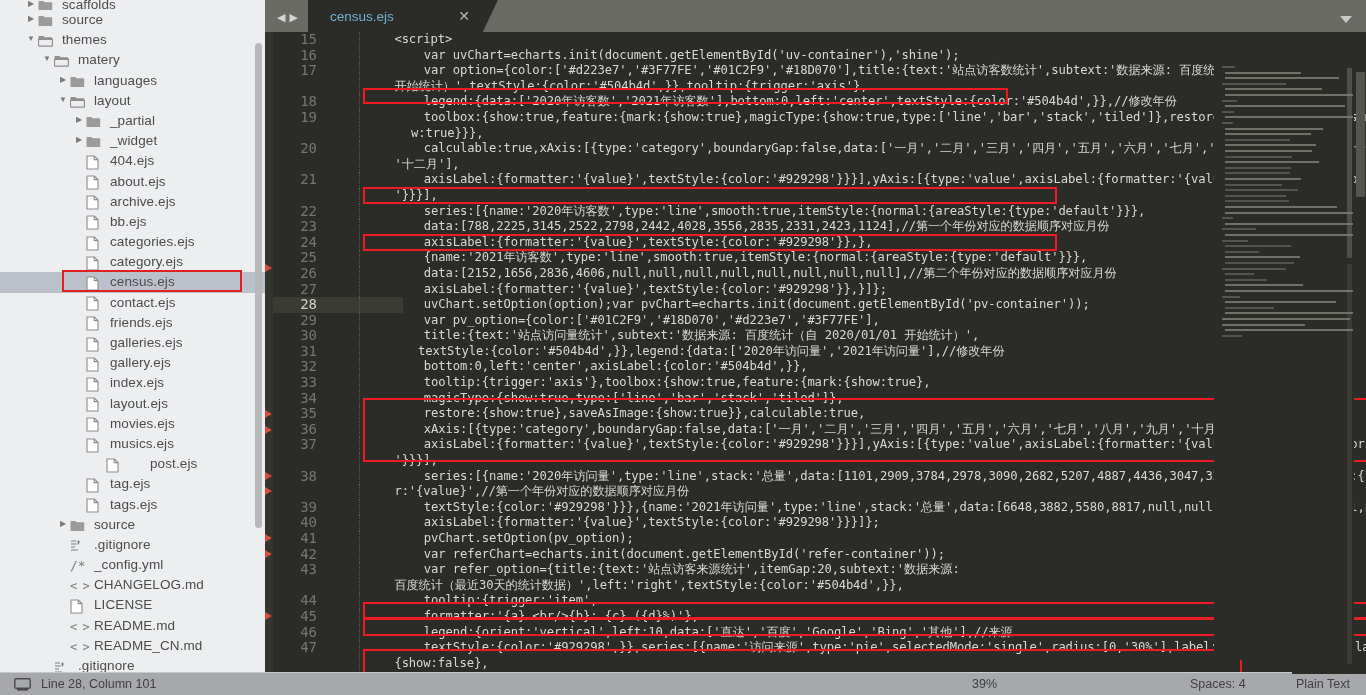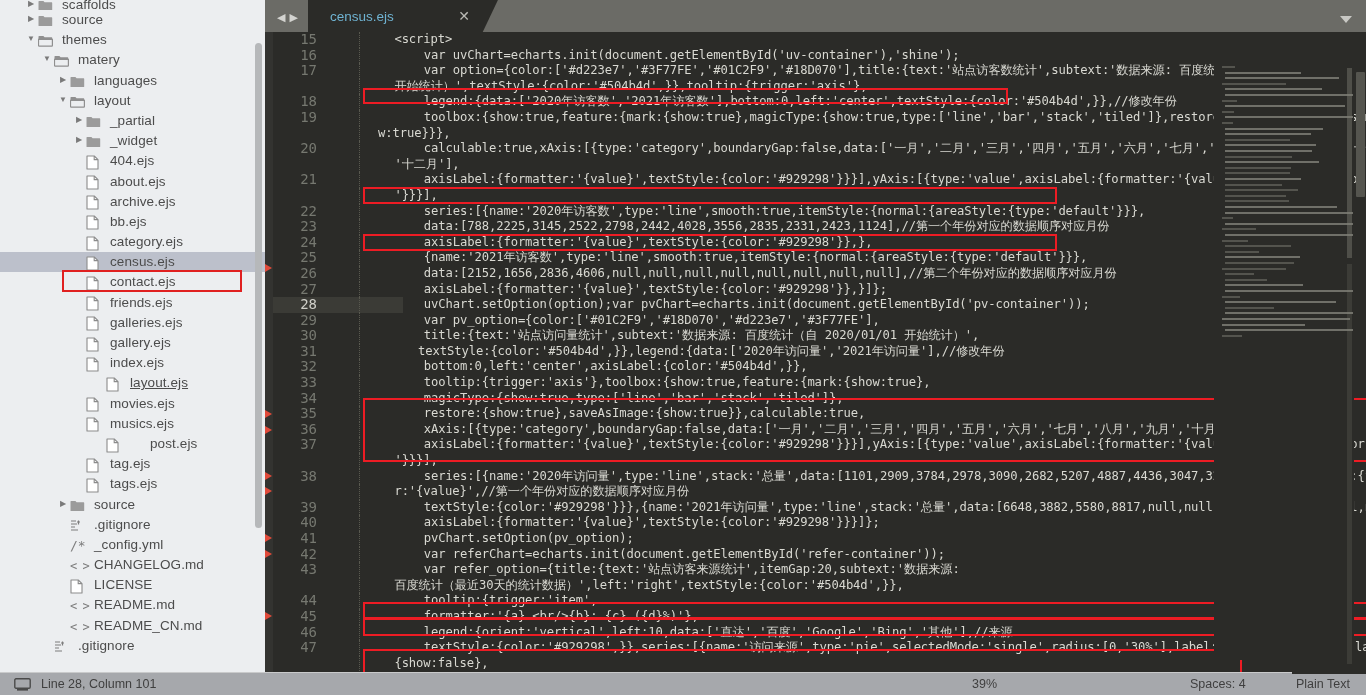--- a/index.html
+++ b/index.html
@@ -546,7 +546,7 @@
             <div class="crow">
               <div class="lnum"></div>
               <div class="fold-dots"></div>
-              <div class="ctext" style="left: 113px;">w:true}}},</div>
+              <div class="ctext" style="left: 146px;">w:true}}},</div>
             </div>
             <div class="crow">
               <div class="lnum">20</div>

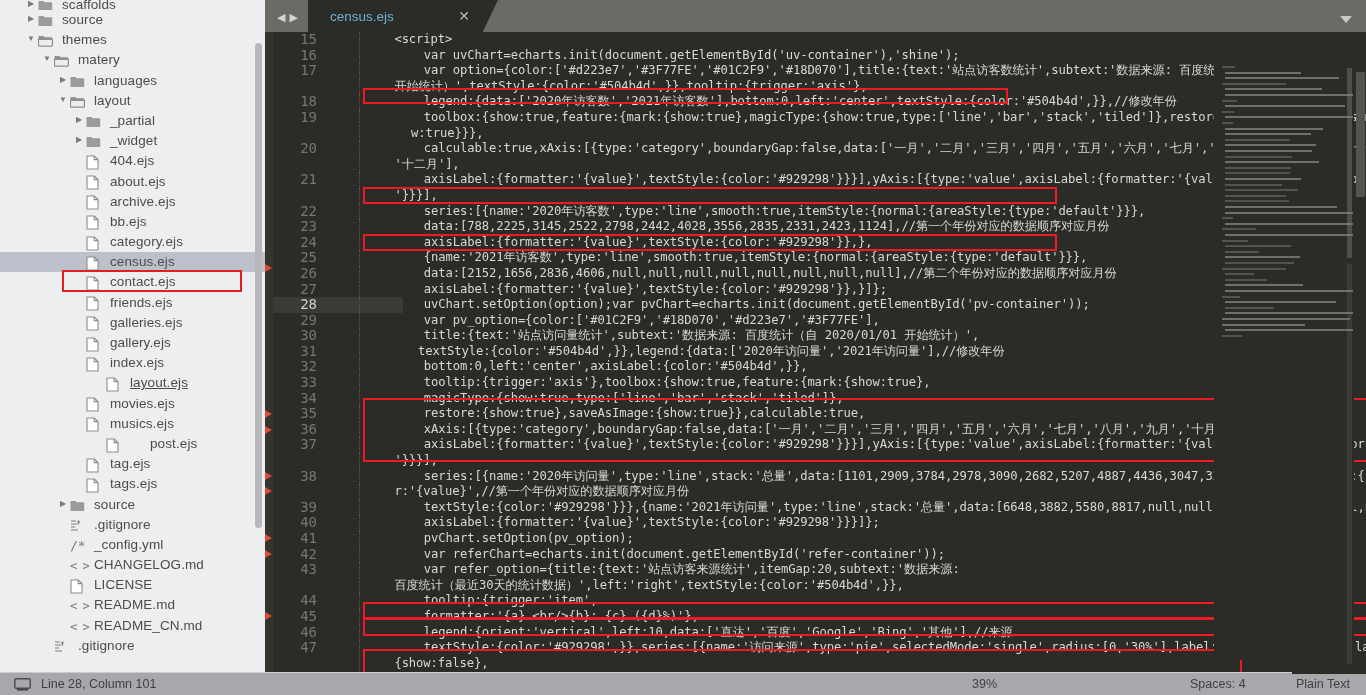--- a/index.html
+++ b/index.html
@@ -291,6 +291,16 @@
               </svg>
             </span>
             <span class="lbl">bb.ejs</span>
+          </div>
+          <div class="tree-row" style="padding-left: 72px;">
+            <span class="twisty none"></span>
+            <span class="ic">
+              <svg class="gi" width="13" height="15" viewBox="0 0 13 15">
+                <path d="M1 1h7.2L12 4.6V14H1z" fill="#fff" stroke="#8b8b8b" stroke-width="1.1" stroke-linejoin="round"></path>
+                <path d="M8.2 1v3.6H12" fill="none" stroke="#8b8b8b" stroke-width="1.1"></path>
+              </svg>
+            </span>
+            <span class="lbl">categories.ejs</span>
           </div>
           <div class="tree-row" style="padding-left: 72px;">
             <span class="twisty none"></span>

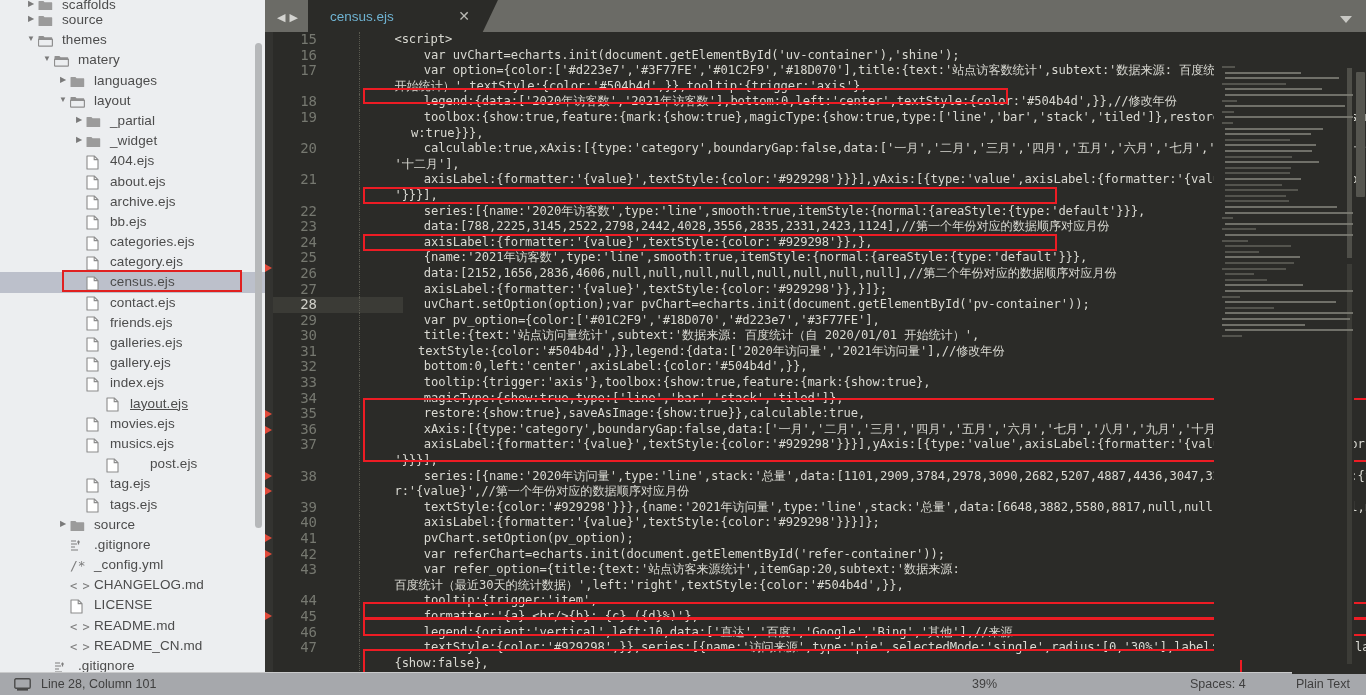--- a/index.html
+++ b/index.html
@@ -372,7 +372,7 @@
             </span>
             <span class="lbl">index.ejs</span>
           </div>
-          <div class="tree-row" style="padding-left: 92px; text-decoration: underline;">
+          <div class="tree-row" style="padding-left: 72px;">
             <span class="twisty none"></span>
             <span class="ic">
               <svg class="gi" width="13" height="15" viewBox="0 0 13 15">

